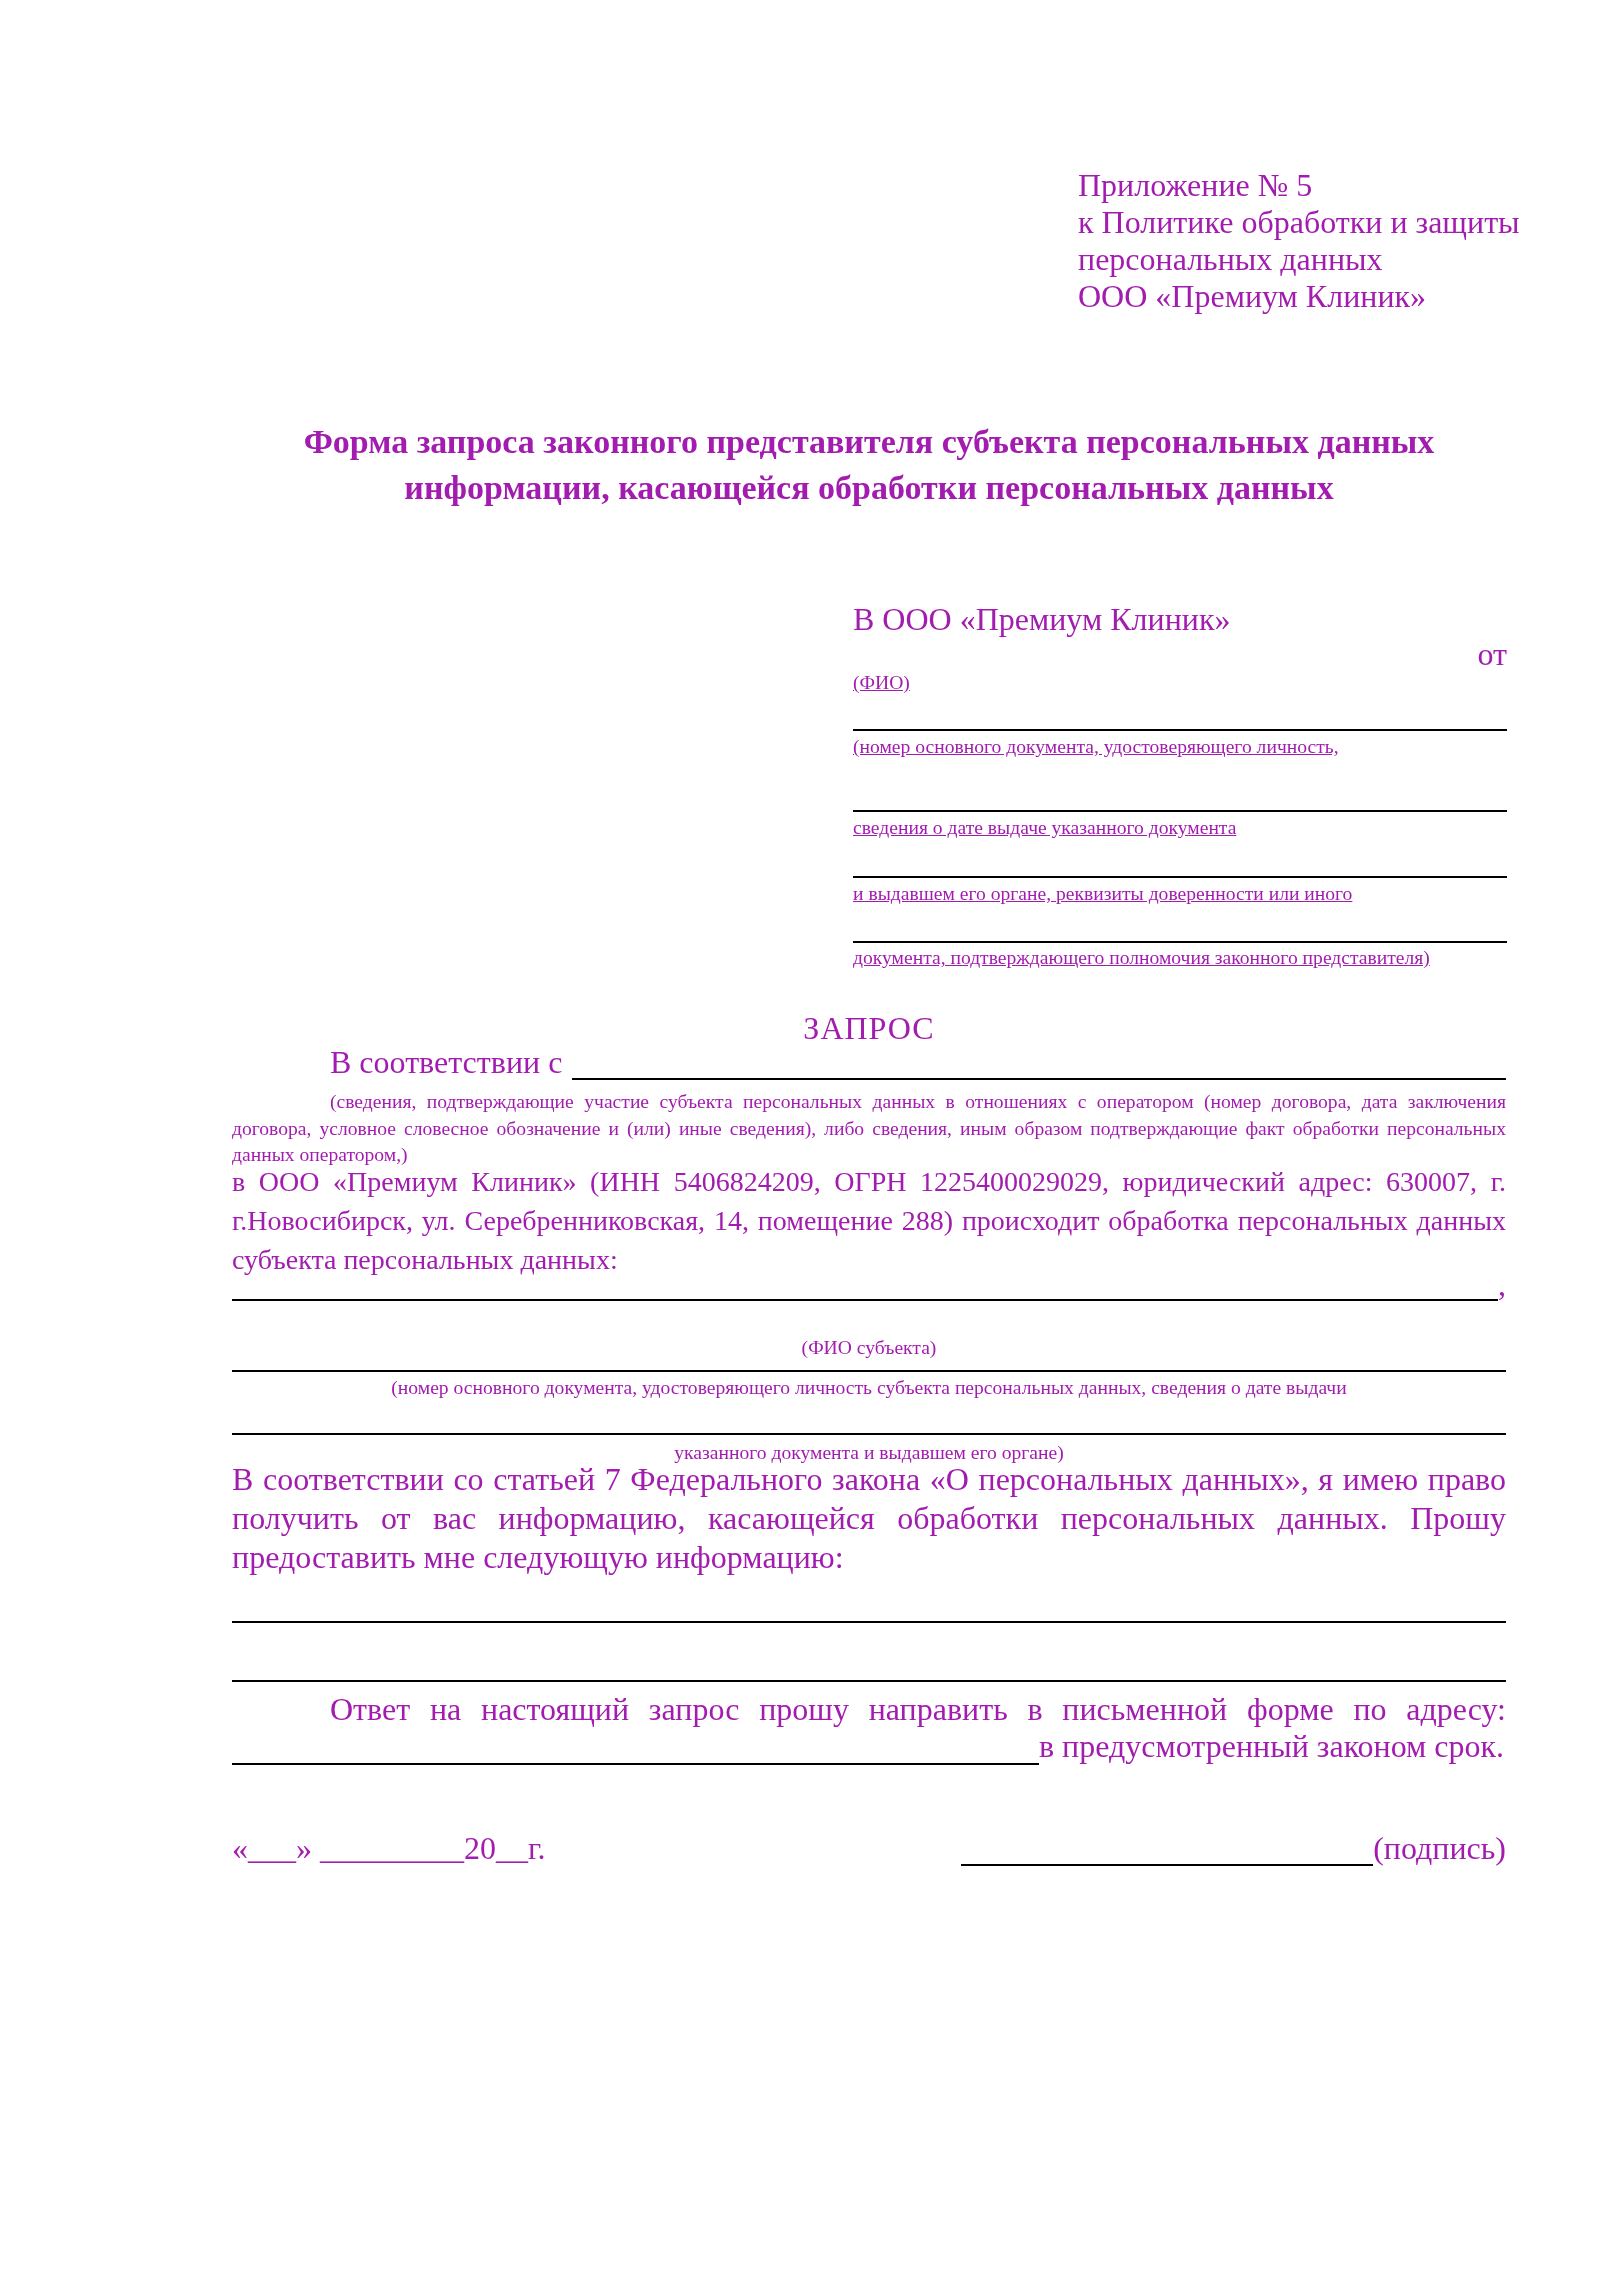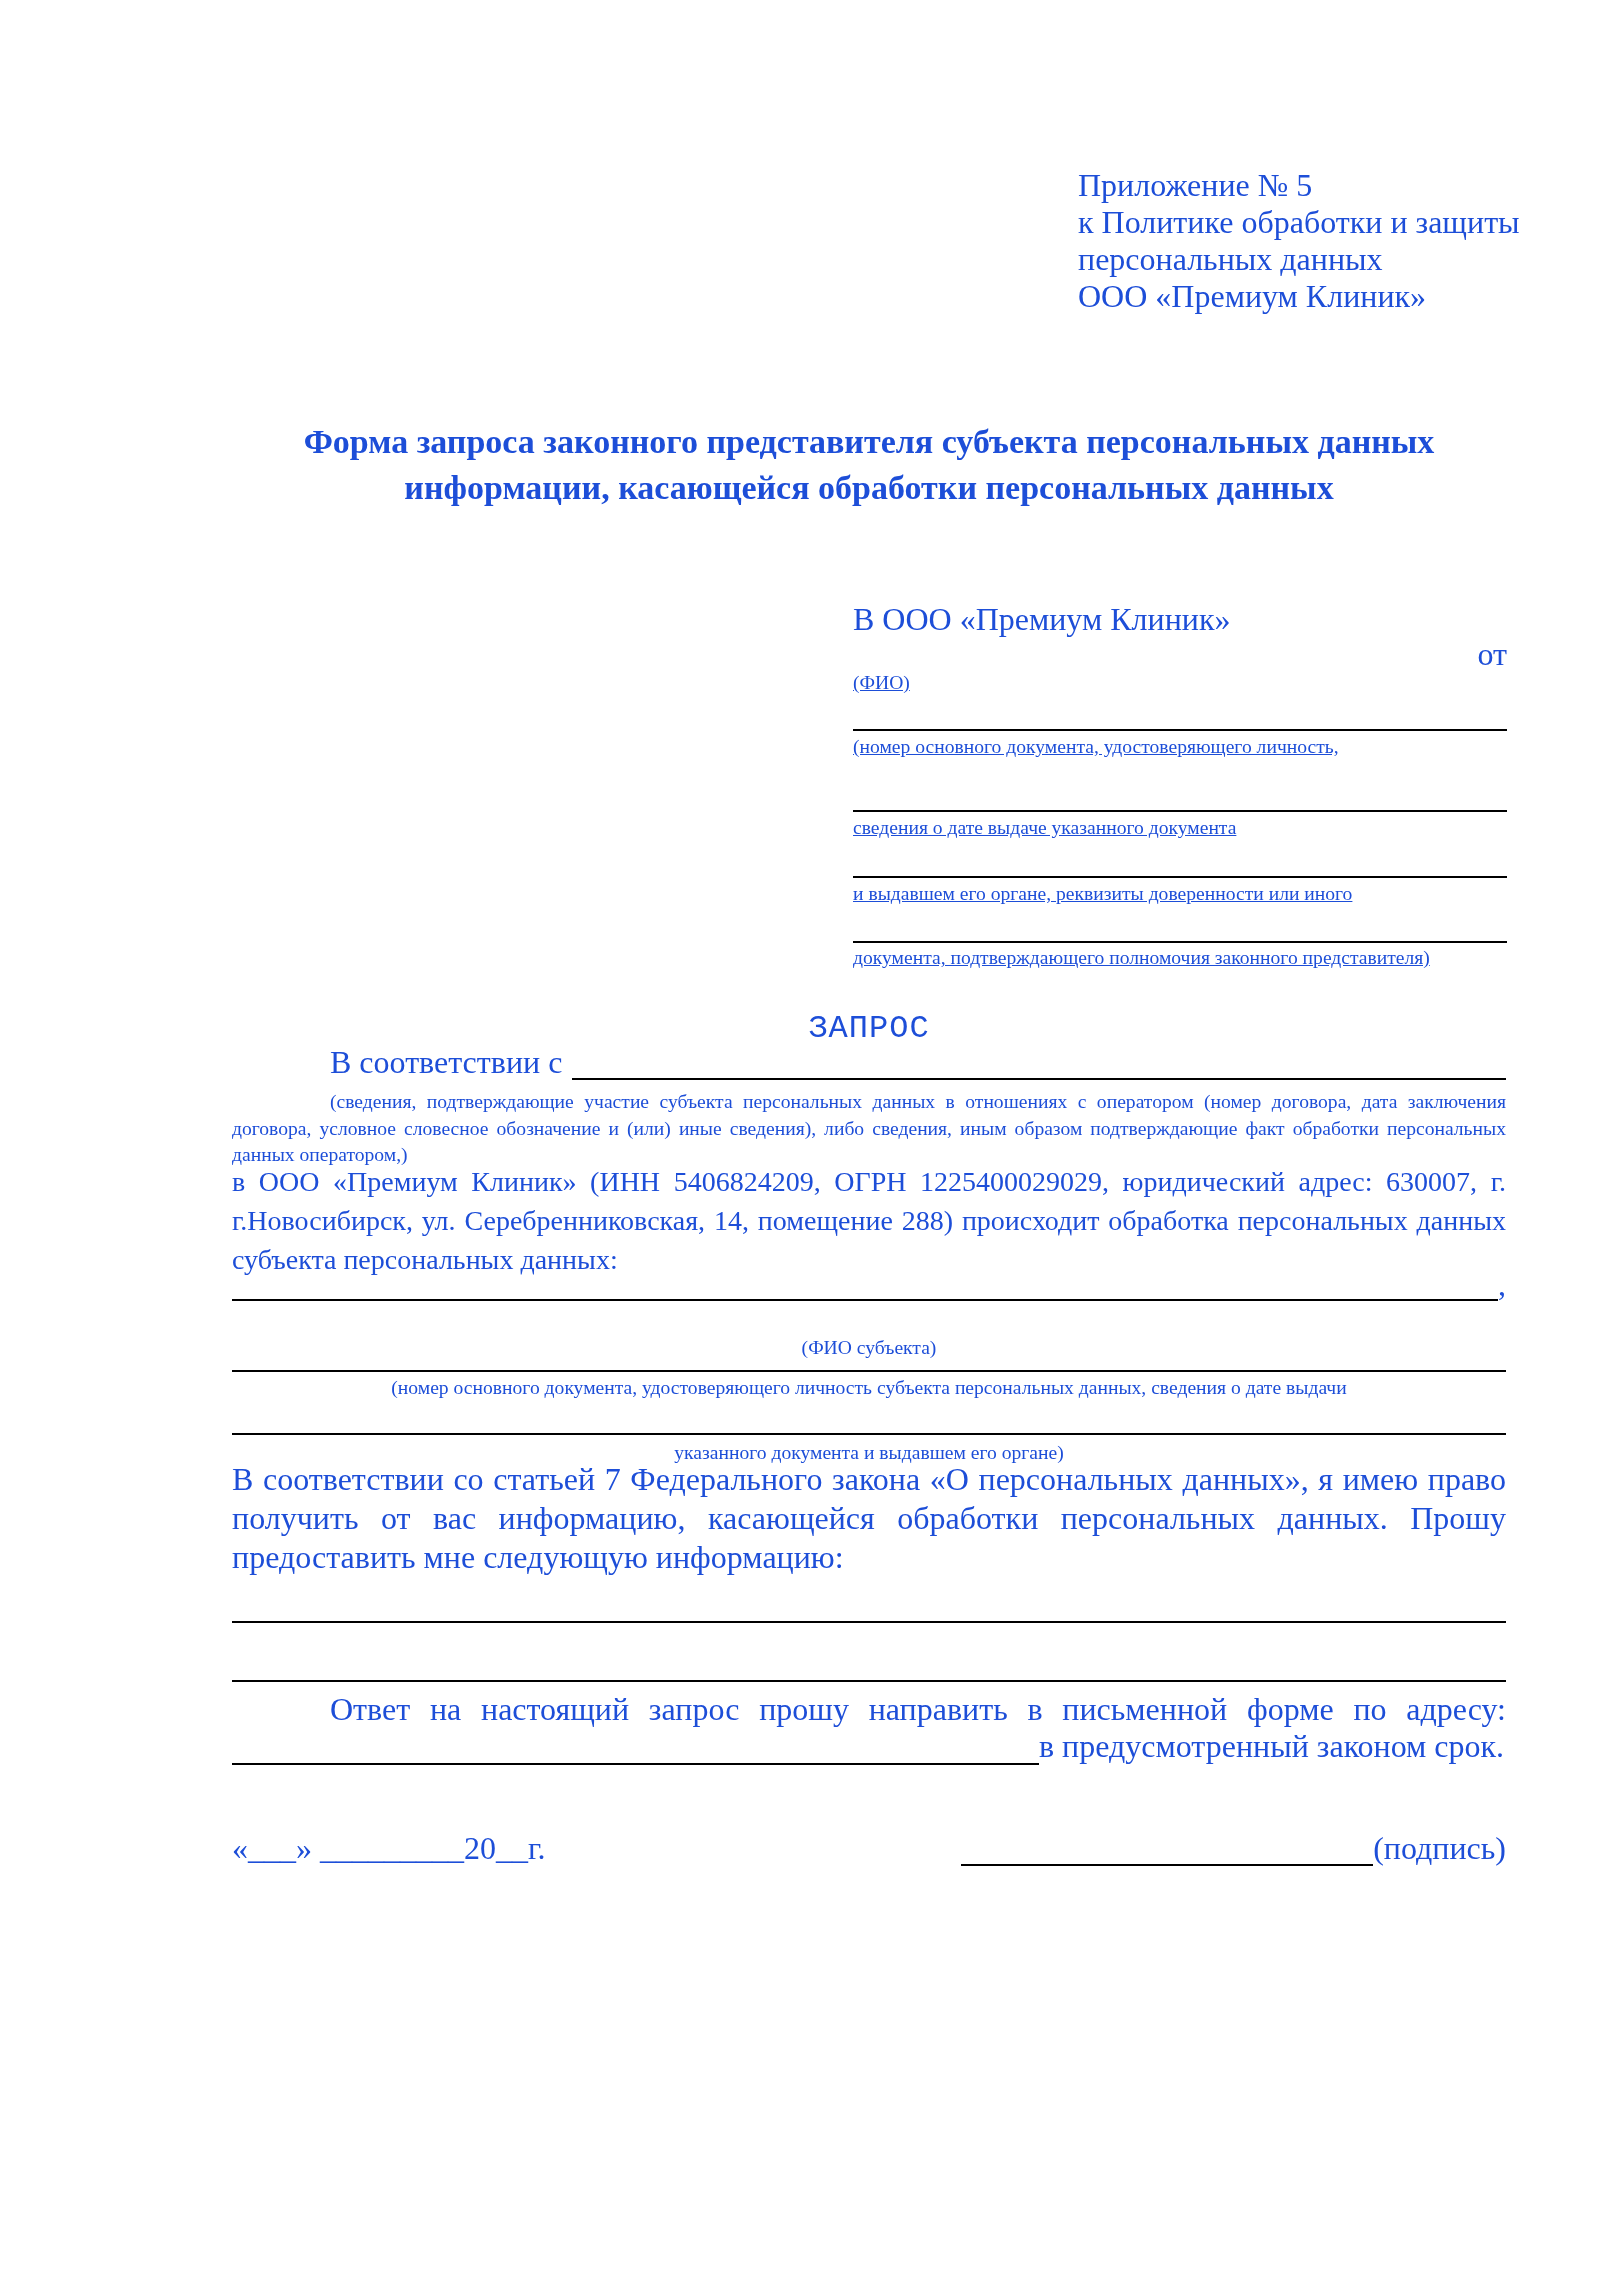--- a/index.html
+++ b/index.html
@@ -8,7 +8,7 @@
     width:1621px;height:2293px;
     background:#ffffff;
     font-family:"Liberation Serif","DejaVu Serif",serif;
-    color:#1d4ed8;
+    color:#a21caf;
     overflow:hidden;
   }
   .abs{position:absolute;}

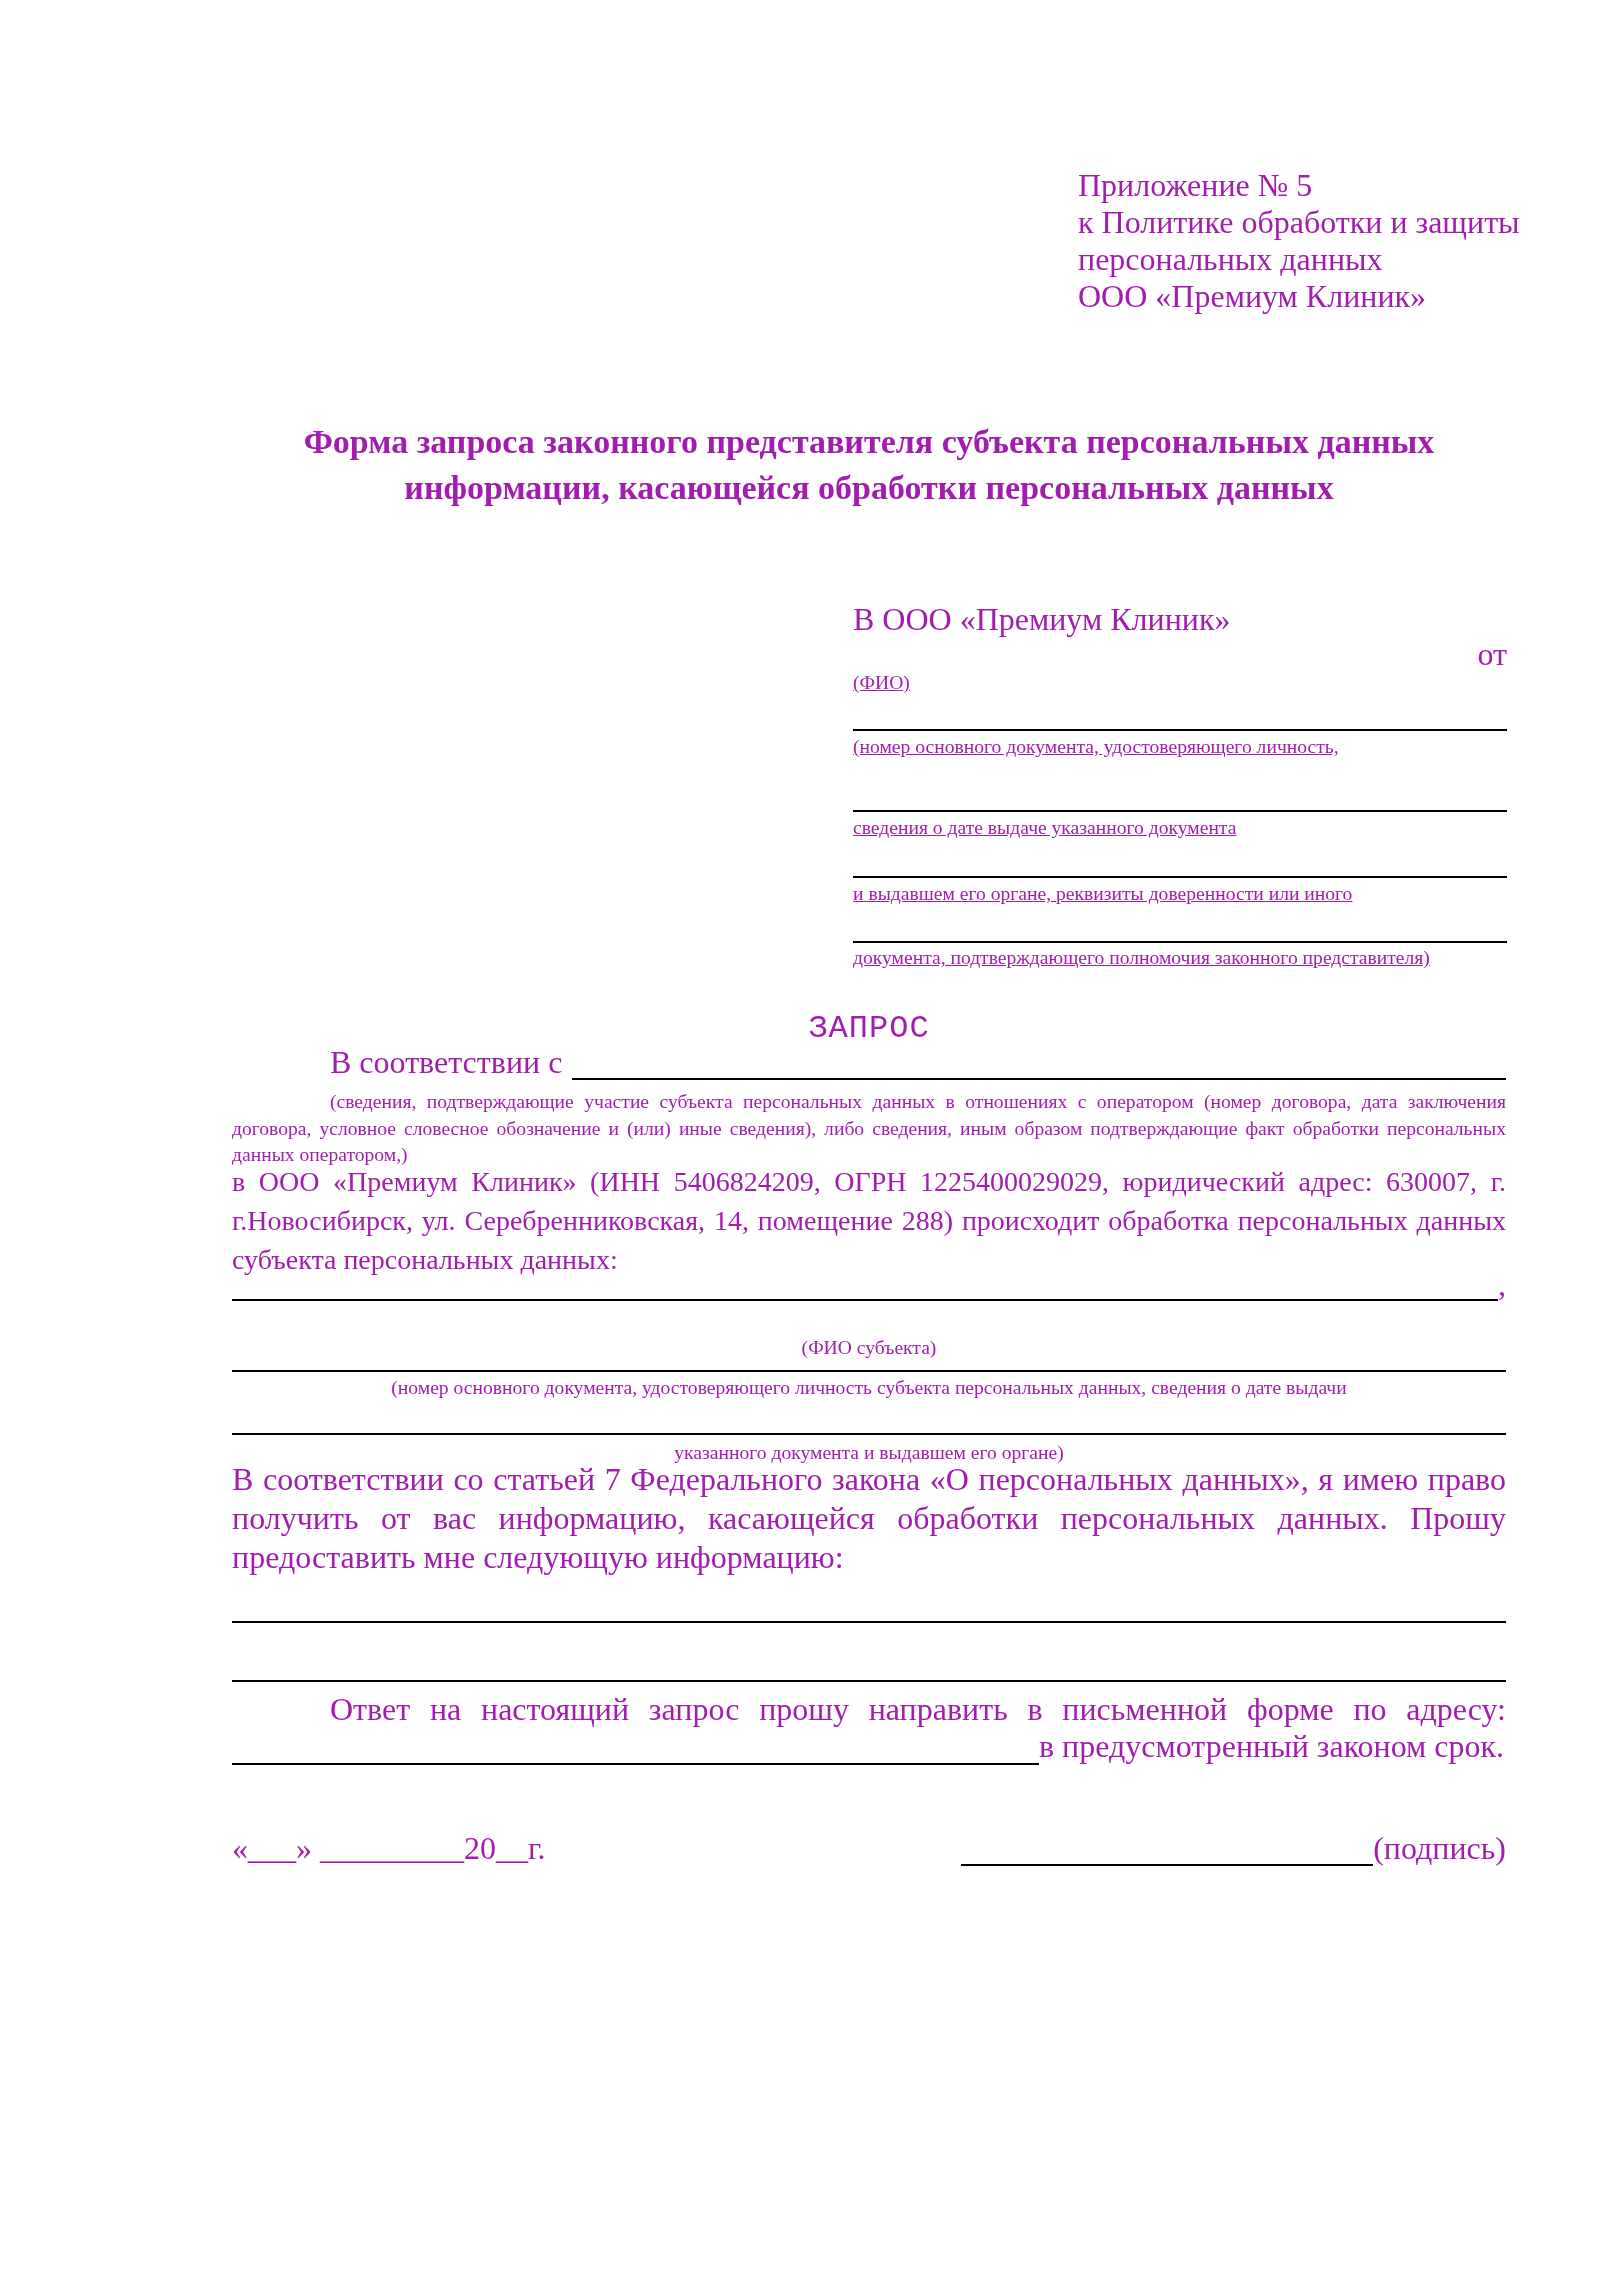--- a/index.html
+++ b/index.html
@@ -36,7 +36,7 @@
   .u-a3{height:37px;}
   .u-a4{height:35px;}
 
-  .zapros{left:232px;top:1010px;width:1274px;font-size:32px;line-height:37px;text-align:center;letter-spacing:1px;font-family:Liberation Mono, monospace;}
+  .zapros{left:232px;top:1010px;width:1274px;font-size:32px;line-height:37px;text-align:center;letter-spacing:1px;}
 
   .sootv{left:232px;top:1051px;width:1274px;height:29px;padding-left:98px;box-sizing:border-box;font-size:32px;}
   .sootv span{line-height:35px;white-space:nowrap;}

